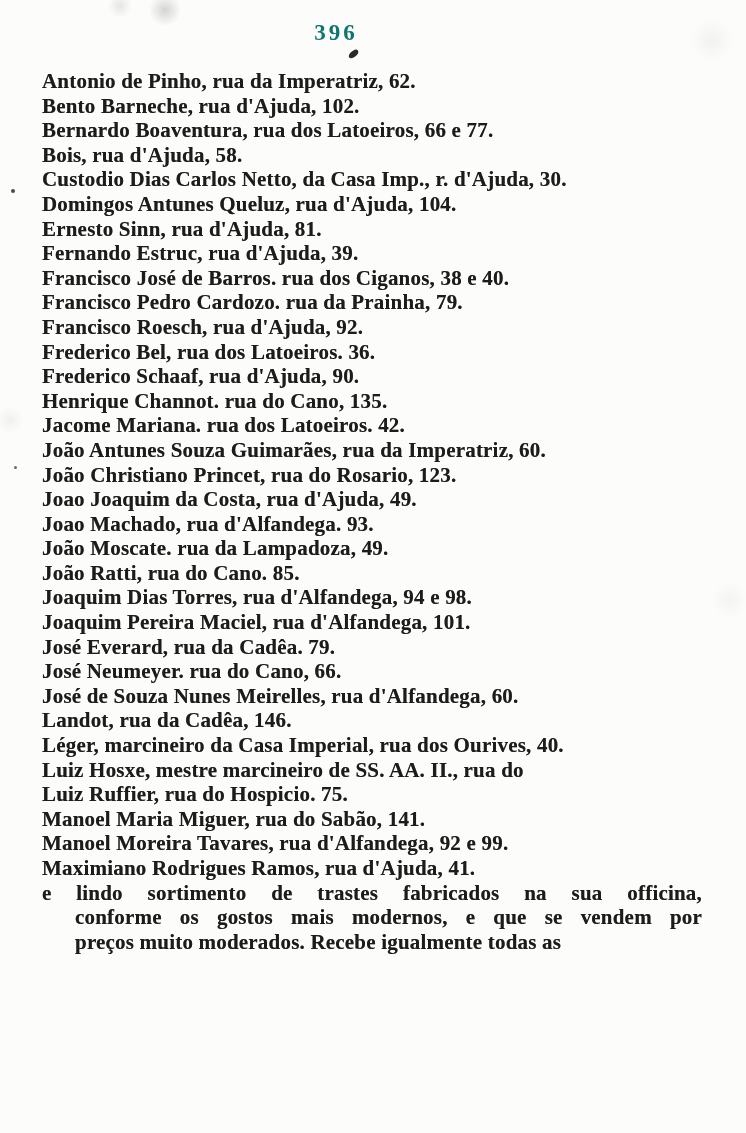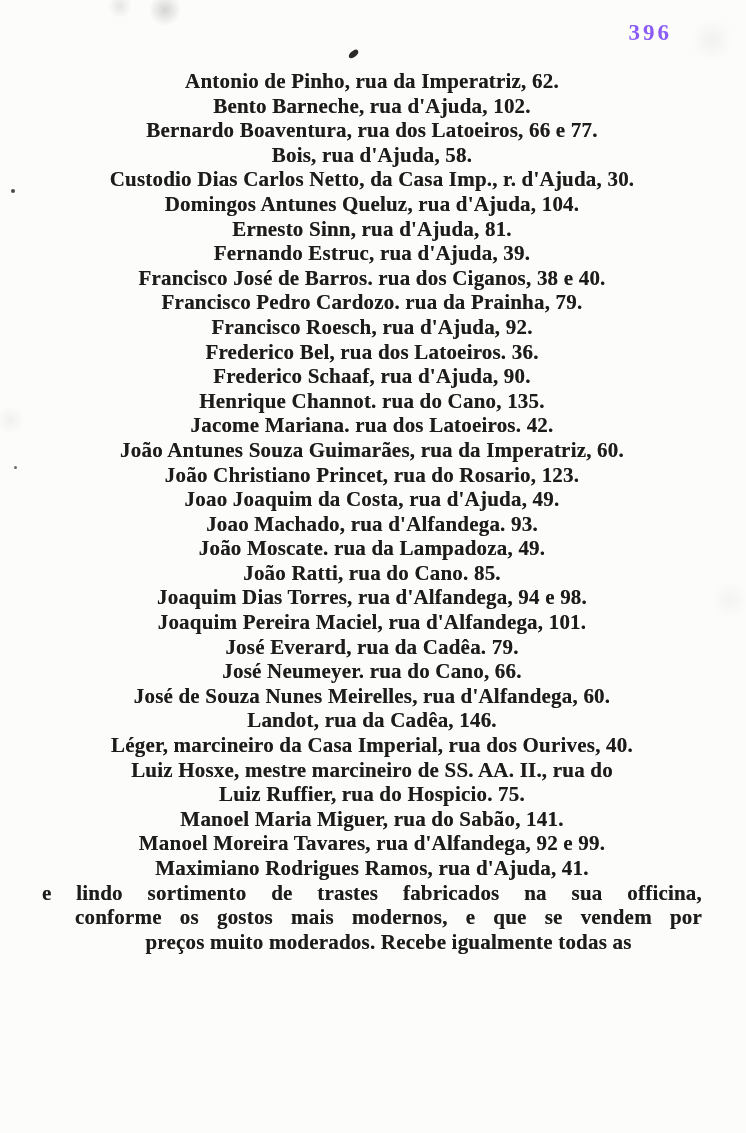--- a/index.html
+++ b/index.html
@@ -28,11 +28,11 @@
     top: 20px;
     left: 0;
     width: 672px;
-    text-align: right;
+    text-align: center;
     font-size: 23px;
     font-weight: bold;
     letter-spacing: 3px;
-    color: #8b5cf6;
+    color: #0f766e;
   }
 
   

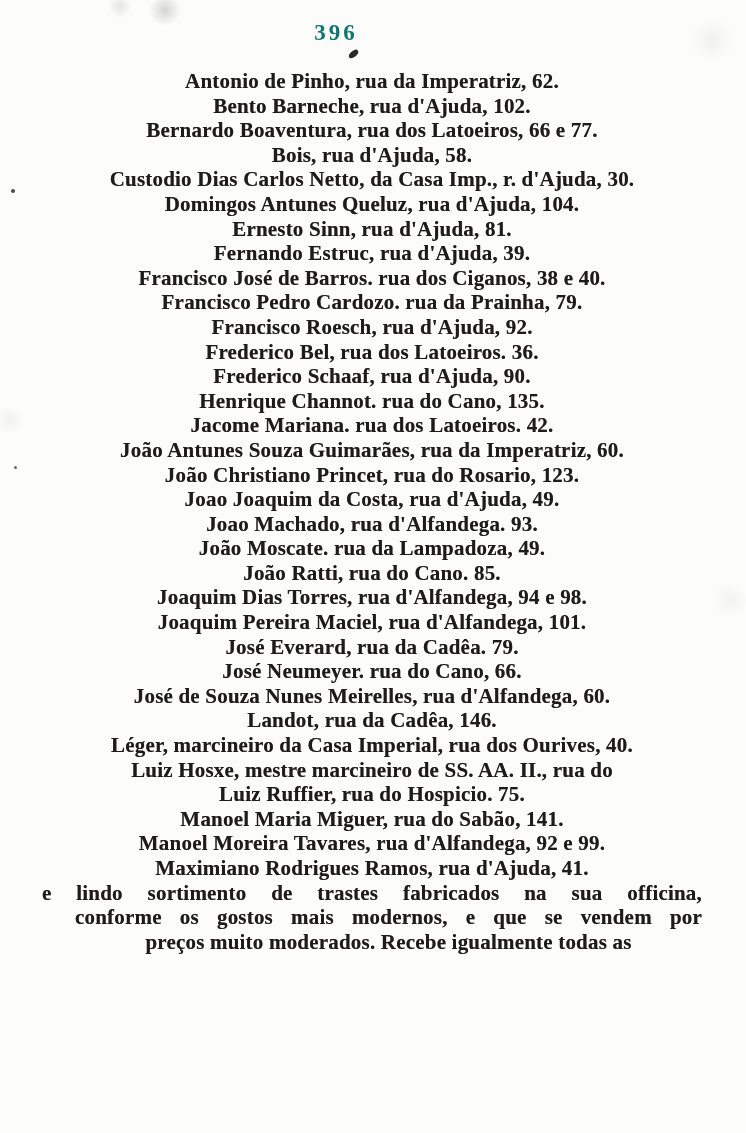--- a/index.html
+++ b/index.html
@@ -82,7 +82,7 @@
   .entry { margin: 0; }
 
   .entry .line {
-    text-align: center;
+    text-align: left;
     white-space: normal;
   }
 

